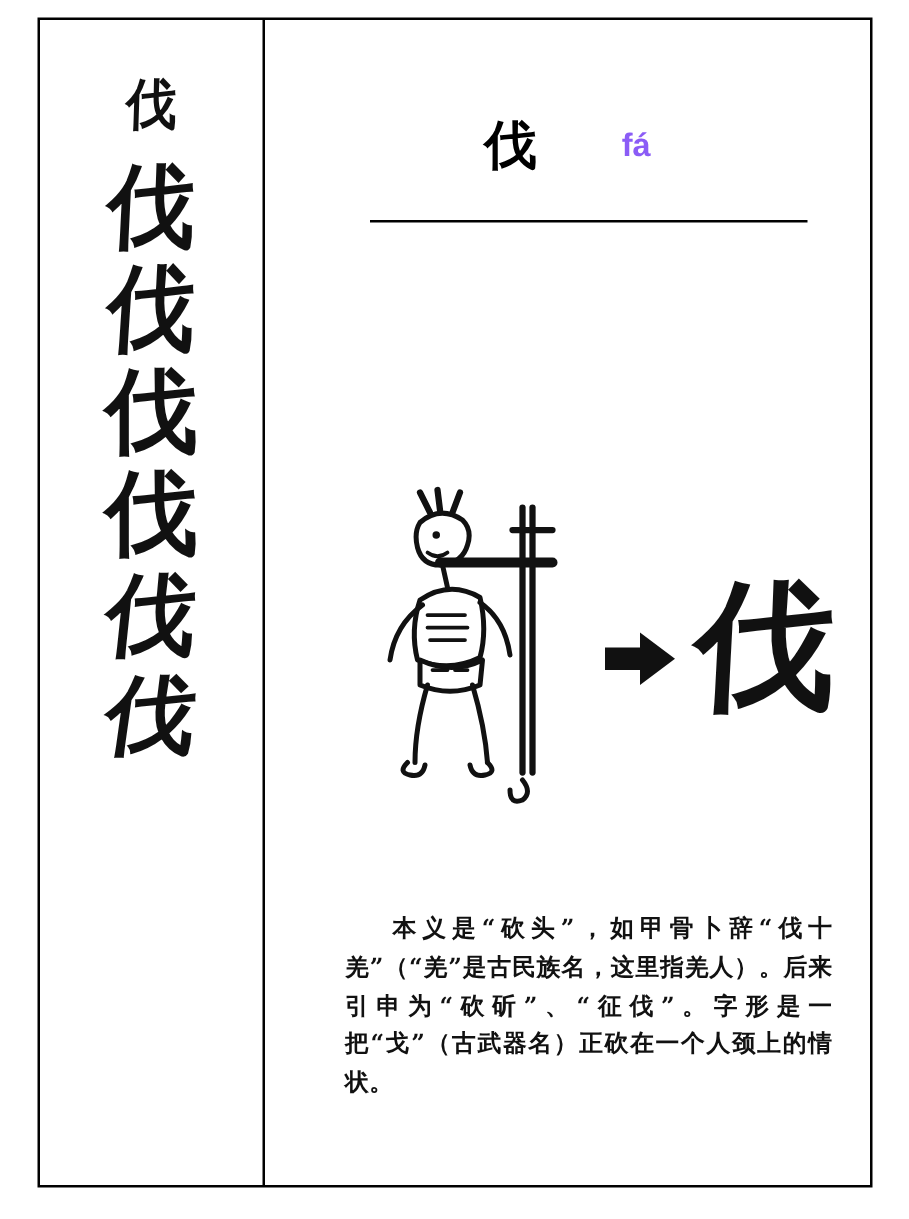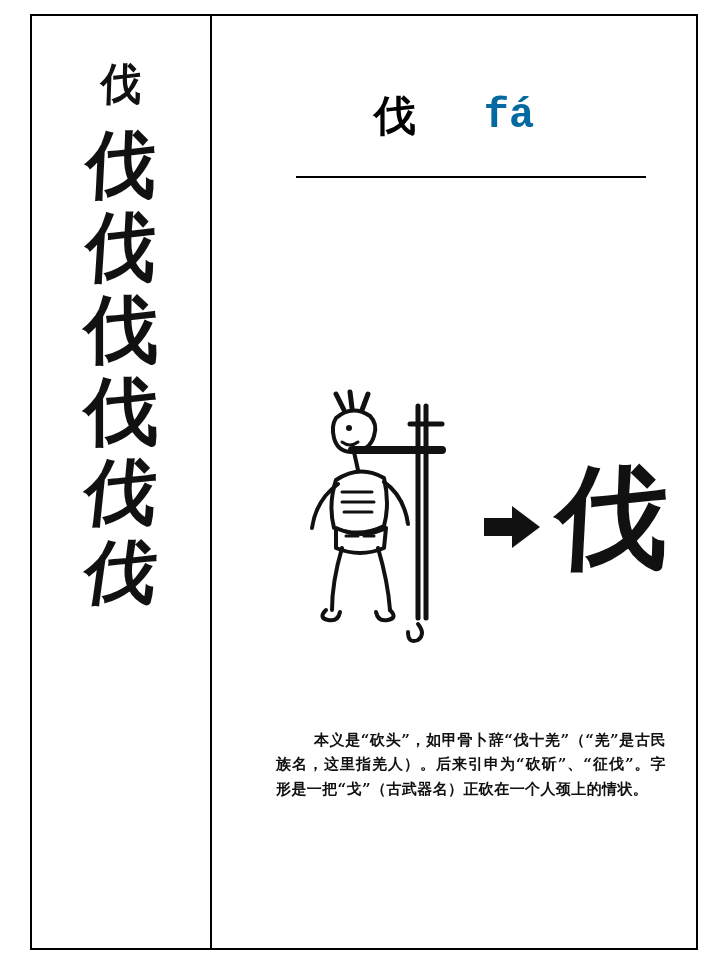--- a/index.html
+++ b/index.html
@@ -129,10 +129,10 @@
   }
   .pinyin {
     display: inline-block;
-    font-family: Liberation Mono, monospace;
-    font-size: 42px;
-    font-weight: 700;
-    color: #0369a1;
+    font-family: Liberation Sans, sans-serif;
+    font-size: 26px;
+    font-weight: 700;
+    color: #8b5cf6;
     margin-left: 64px;
     vertical-align: middle;
   }

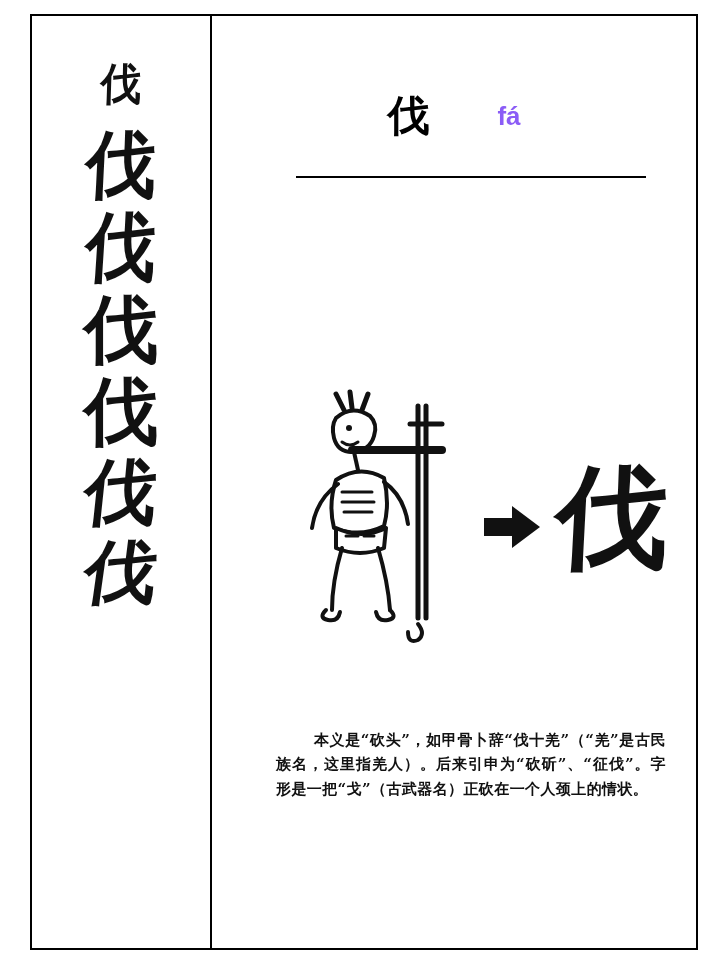--- a/index.html
+++ b/index.html
@@ -190,7 +190,7 @@
     top: 712px;
     width: 390px;
     font-family: "DejaVu Serif", serif;
-    font-size: 15px;
+    font-size: 19px;
     font-weight: 700;
     line-height: 1.62;
     color: #111;

